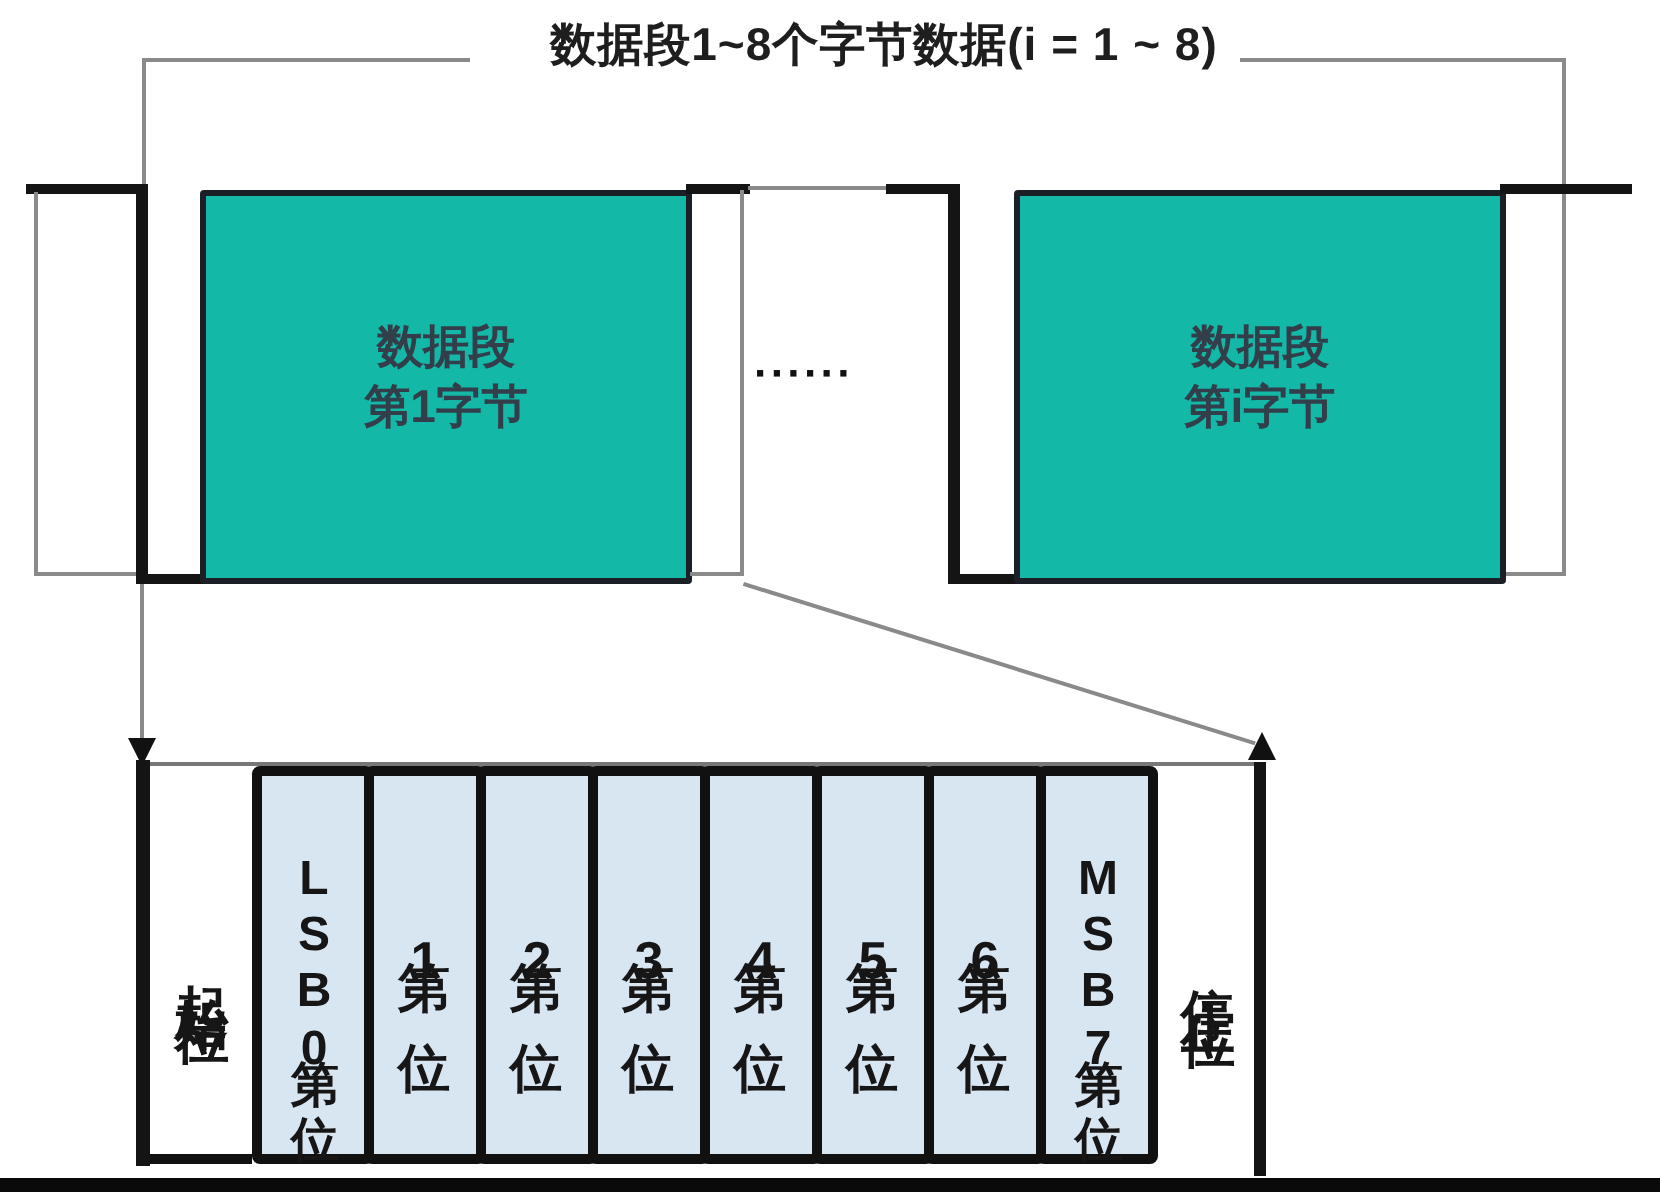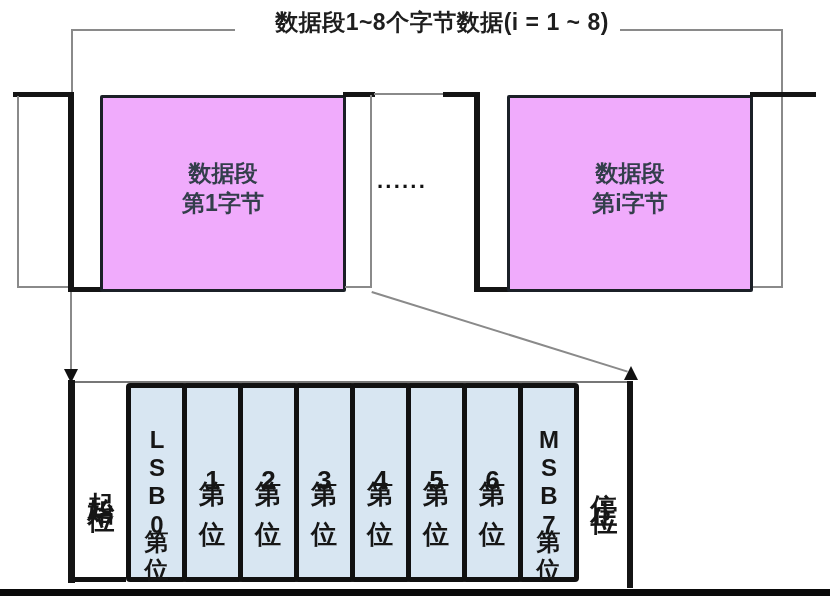--- a/index.html
+++ b/index.html
@@ -19,7 +19,7 @@
   }
   
   .wavebox{
-    background:#f0abfc;border:3px solid #1b2027;border-radius:2px;
+    background:#14b8a6;border:3px solid #1b2027;border-radius:2px;
     display:flex;flex-direction:column;align-items:center;justify-content:center;
     gap:7px;padding-bottom:10px;box-sizing:border-box;
   }

